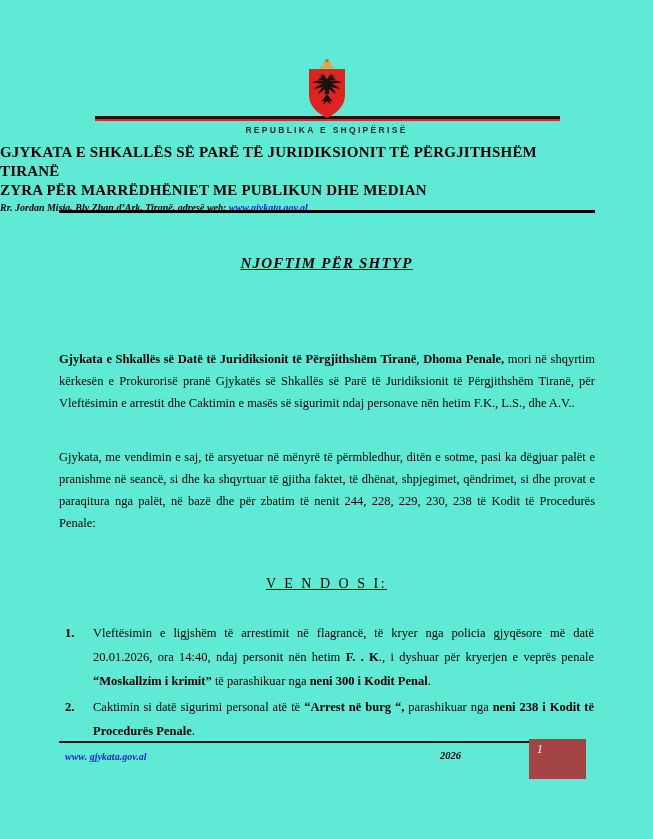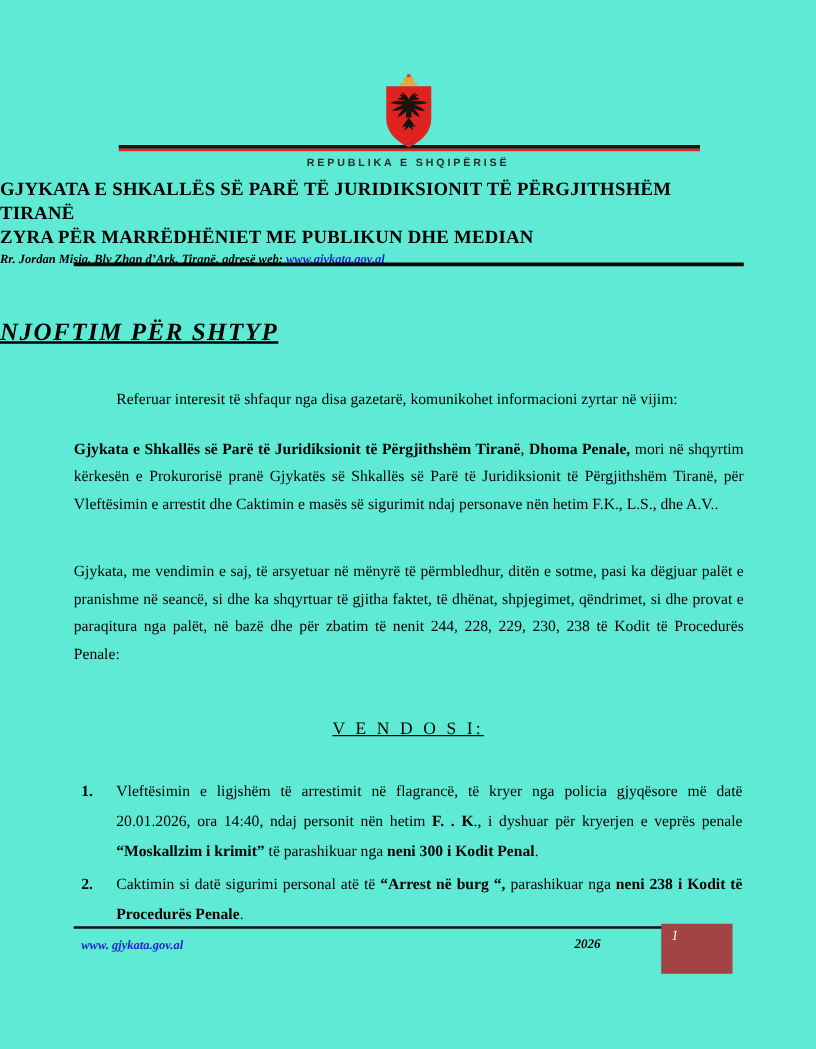--- a/index.html
+++ b/index.html
@@ -23,8 +23,8 @@
   .rule-thick { position:absolute; top:210px; left:59px; width:536px; height:2.6px; background:#000; }
   .date { position:absolute; top:215px; left:0; width:547px; text-align:right; font-weight:bold; font-size:14px; }
 
-  .press-heading { position:absolute; top:255px; left:0; width:100%; text-align:left;
-    font-size:20px; font-weight:bold; font-style:italic; letter-spacing:1.2px; }
+  .press-heading { position:absolute; top:255px; left:0; width:100%; text-align:center;
+    font-size:15px; font-weight:bold; font-style:italic; letter-spacing:1.2px; }
   .u { text-decoration:underline; }
 
   .p { position:absolute; left:59px; width:536px; text-align:justify; font-size:12.5px; line-height:22px; }

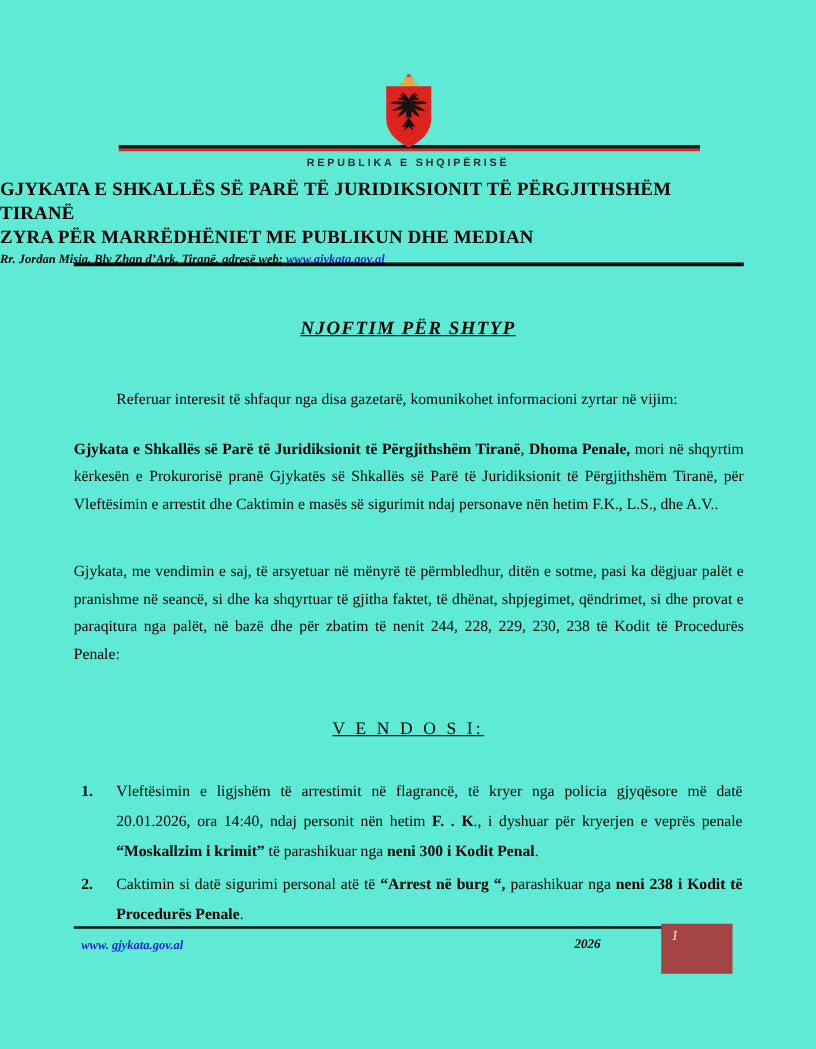--- a/index.html
+++ b/index.html
@@ -84,7 +84,6 @@
 
   <div class="press-heading"><span class="u">NJOFTIM PËR SHTYP</span></div>
 
-  <p class="p p1">Referuar interesit të shfaqur nga disa gazetarë, komunikohet informacioni zyrtar në vijim:</p>
 
   <p class="p p2"><span class="b">Gjykata e Shkallës së Parë të Juridiksionit të Përgjithshëm Tiranë</span><span>, </span><span class="b">Dhoma Penale,</span><span> mori në shqyrtim kërkesën e Prokurorisë pranë Gjykatës së Shkallës së Parë të Juridiksionit të Përgjithshëm Tiranë, për Vleftësimin e arrestit dhe Caktimin e masës së sigurimit ndaj personave nën hetim F.K., L.S., dhe A.V..</span></p>
 

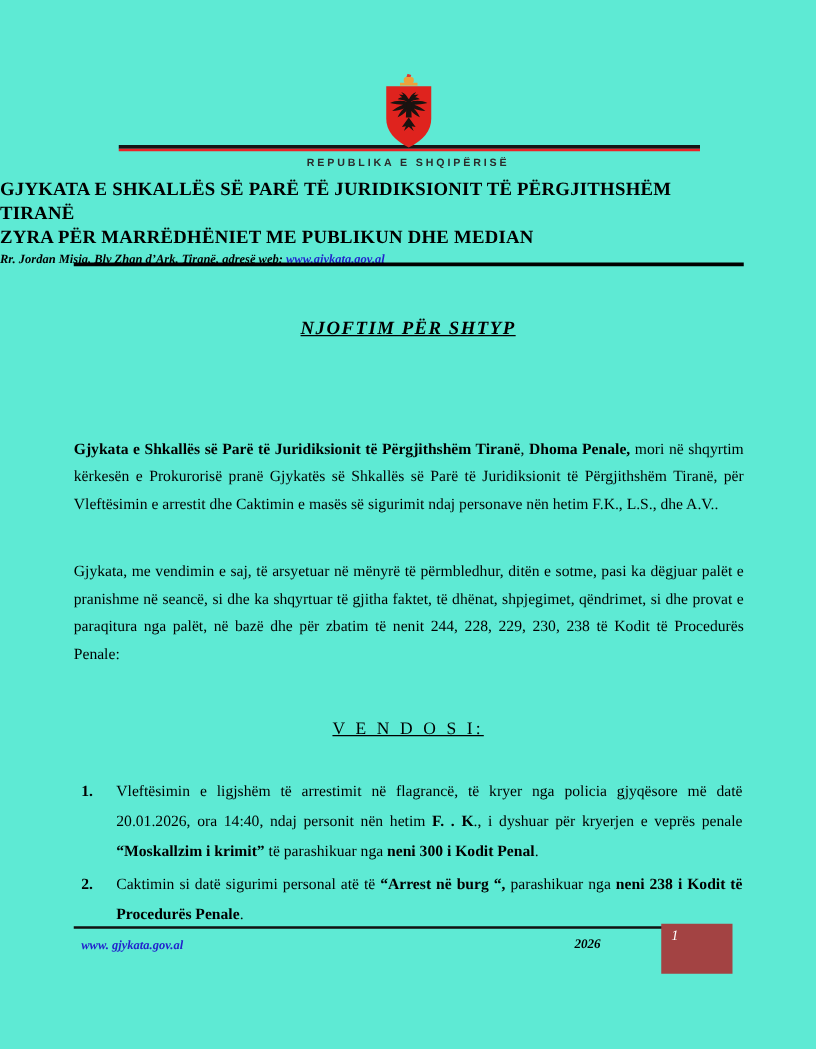--- a/index.html
+++ b/index.html
@@ -85,7 +85,7 @@
   <div class="press-heading"><span class="u">NJOFTIM PËR SHTYP</span></div>
 
 
-  <p class="p p2"><span class="b">Gjykata e Shkallës së Parë të Juridiksionit të Përgjithshëm Tiranë</span><span>, </span><span class="b">Dhoma Penale,</span><span> mori në shqyrtim kërkesën e Prokurorisë pranë Gjykatës së Shkallës së Parë të Juridiksionit të Përgjithshëm Tiranë, për Vleftësimin e arrestit dhe Caktimin e masës së sigurimit ndaj personave nën hetim F.K., L.S., dhe A.V..</span></p>
+  <p class="p p2"><span class="b">Gjykata e Shkallës së Datë të Juridiksionit të Përgjithshëm Tiranë</span><span>, </span><span class="b">Dhoma Penale,</span><span> mori në shqyrtim kërkesën e Prokurorisë pranë Gjykatës së Shkallës së Parë të Juridiksionit të Përgjithshëm Tiranë, për Vleftësimin e arrestit dhe Caktimin e masës së sigurimit ndaj personave nën hetim F.K., L.S., dhe A.V..</span></p>
 
   <p class="p p3">Gjykata, me vendimin e saj, të arsyetuar në mënyrë të përmbledhur, ditën e sotme, pasi ka dëgjuar palët e pranishme në seancë, si dhe ka shqyrtuar të gjitha faktet, të dhënat, shpjegimet, qëndrimet, si dhe provat e paraqitura nga palët, në bazë dhe për zbatim të nenit 244, 228, 229, 230, 238 të Kodit të Procedurës Penale:</p>
 

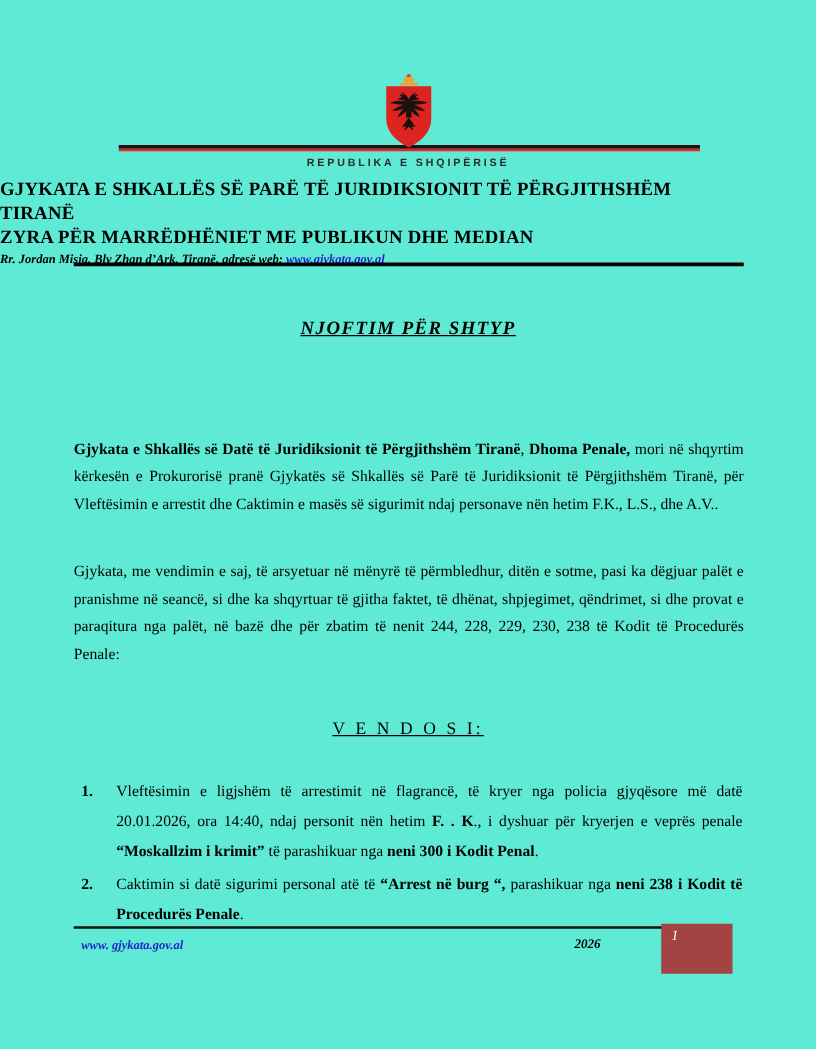--- a/index.html
+++ b/index.html
@@ -43,7 +43,7 @@
 
   .footer-rule { position:absolute; top:741px; left:59px; width:474px; height:2px; background:#111; }
   .footer-link { position:absolute; top:751px; left:65px; font-size:10px; font-weight:bold; font-style:italic; }
-  .footer-year { position:absolute; top:750px; left:440px; width:60px; text-align:center;
+  .footer-year { position:absolute; top:750px; left:440px; width:60px; 
     font-size:10.5px; font-weight:bold; font-style:italic; }
   .page-box { position:absolute; top:739px; left:529px; width:57px; height:40px; background:#a34343;
     color:#fff; font-style:italic; font-size:11.5px; padding:4px 0 0 8px; }

